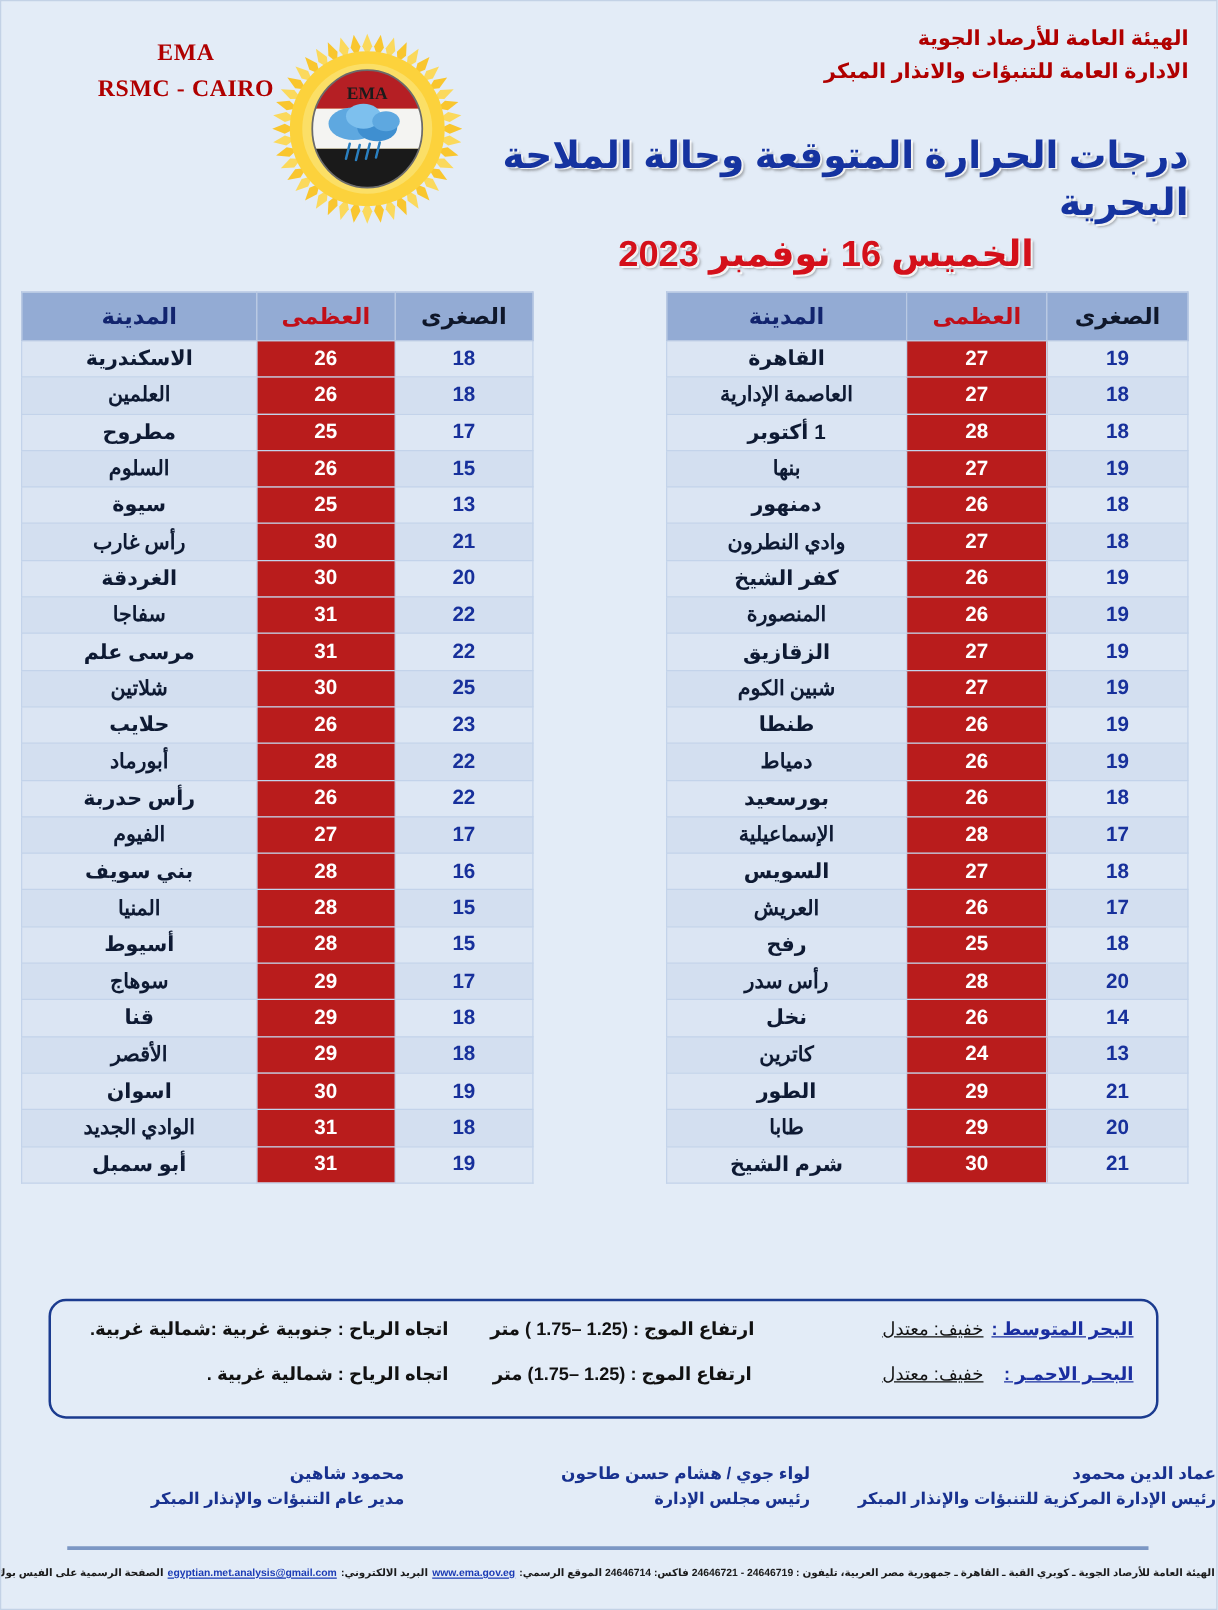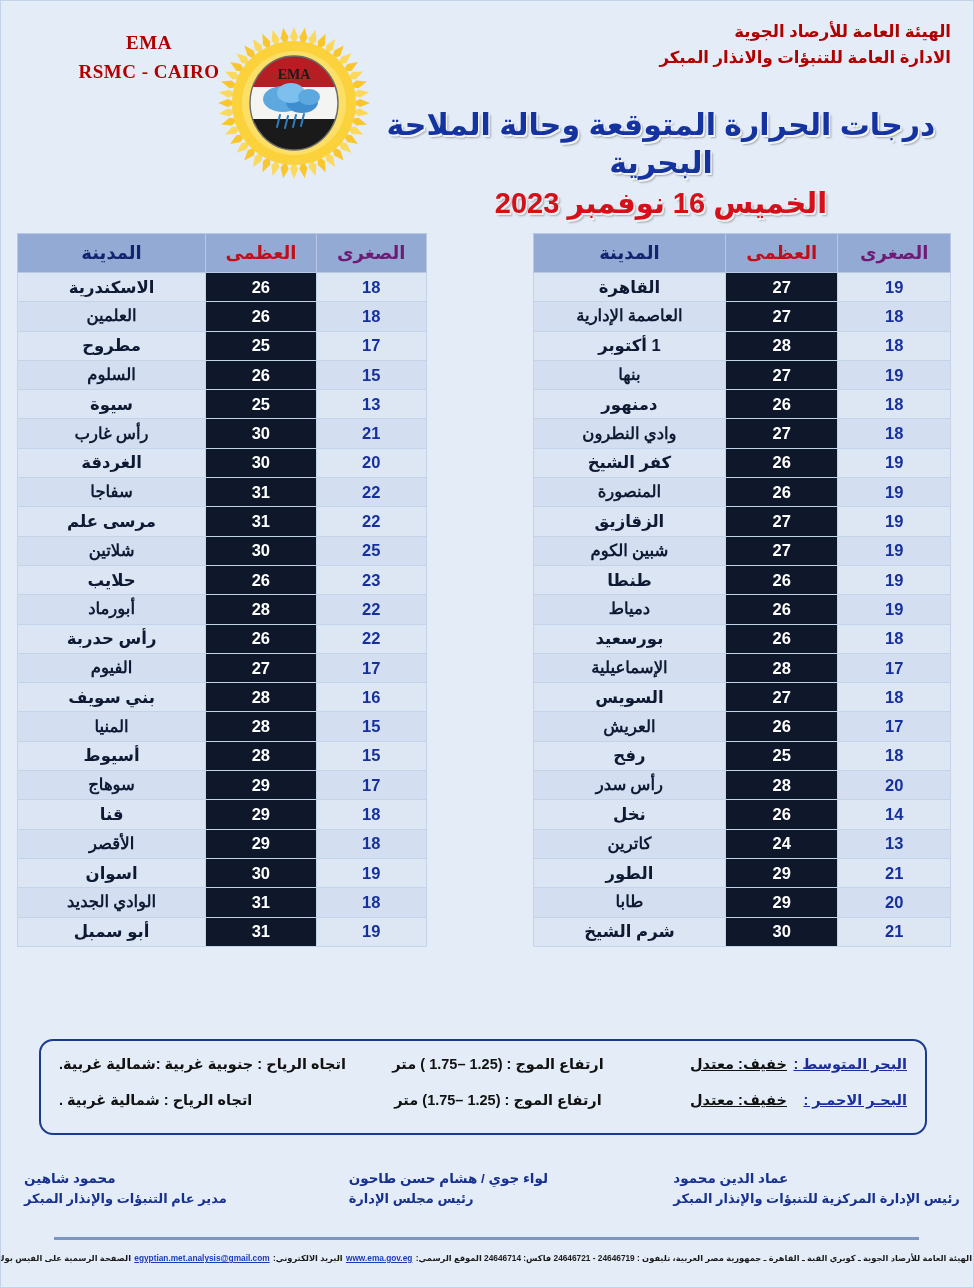--- a/index.html
+++ b/index.html
@@ -31,6 +31,7 @@
   .title-main{
     color:#1533a0;font-weight:bold;font-size:30px;line-height:1.25;
     text-shadow:1.5px 1.5px 0 rgba(255,255,255,.85), 2.5px 2.5px 2px rgba(90,90,90,.45);
+    text-align:right;
   }
   .title-date{
     margin-top:5px;color:#d4101a;font-weight:bold;font-size:29px;

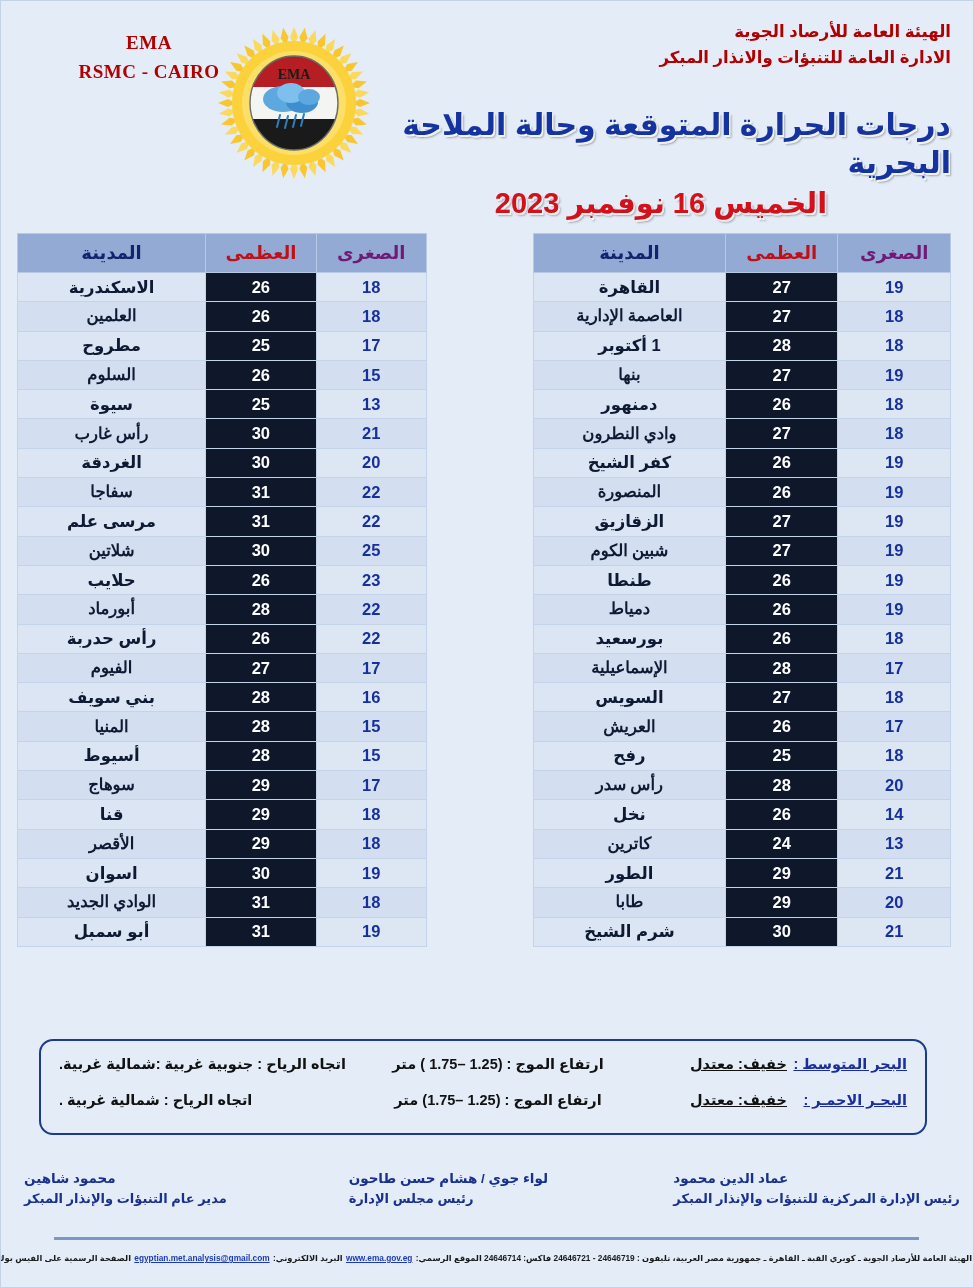--- a/index.html
+++ b/index.html
@@ -60,7 +60,7 @@
     border:1px solid #b9c9e3;
   }
   table.wx th.max{color:#c10f18;}
-  table.wx th.min{color:#701a75;}
+  table.wx th.min{color:#0f172a;}
   table.wx td{
     border:1px solid #c3d3ea;
     height:28.3px;padding:0 6px;font-weight:bold;

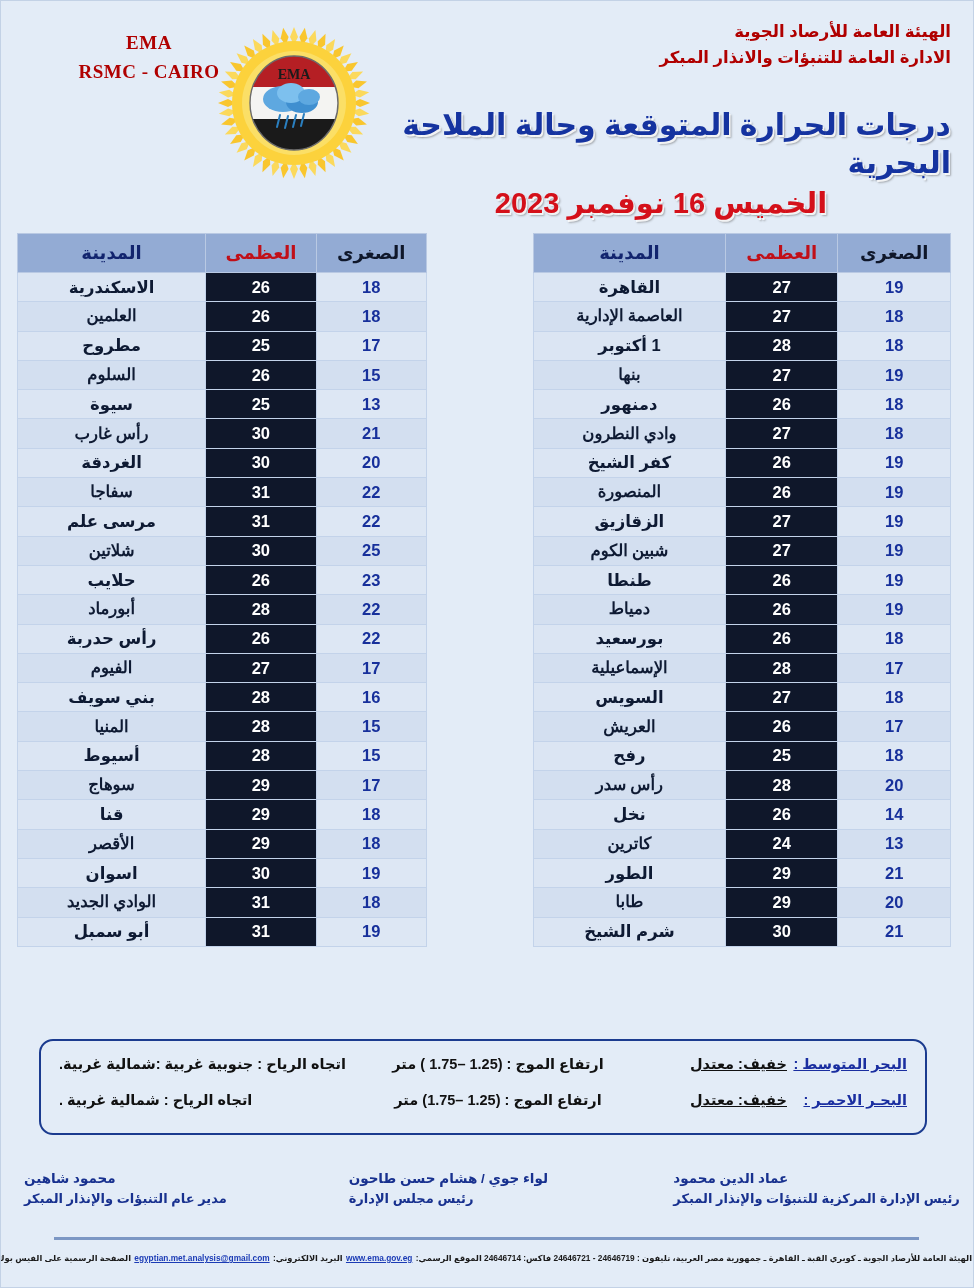--- a/index.html
+++ b/index.html
@@ -70,7 +70,7 @@
     text-align:center;width:46%;
   }
   td.max{
-    background:#0f172a;color:#ffffff;font-size:16.5px;
+    background:#b91c1c;color:#ffffff;font-size:16.5px;
     text-align:center;width:27%;
     border-left:1px solid #c3d3ea;border-right:1px solid #c3d3ea;
     border-top:1px solid #d66a6a;border-bottom:1px solid #d66a6a;

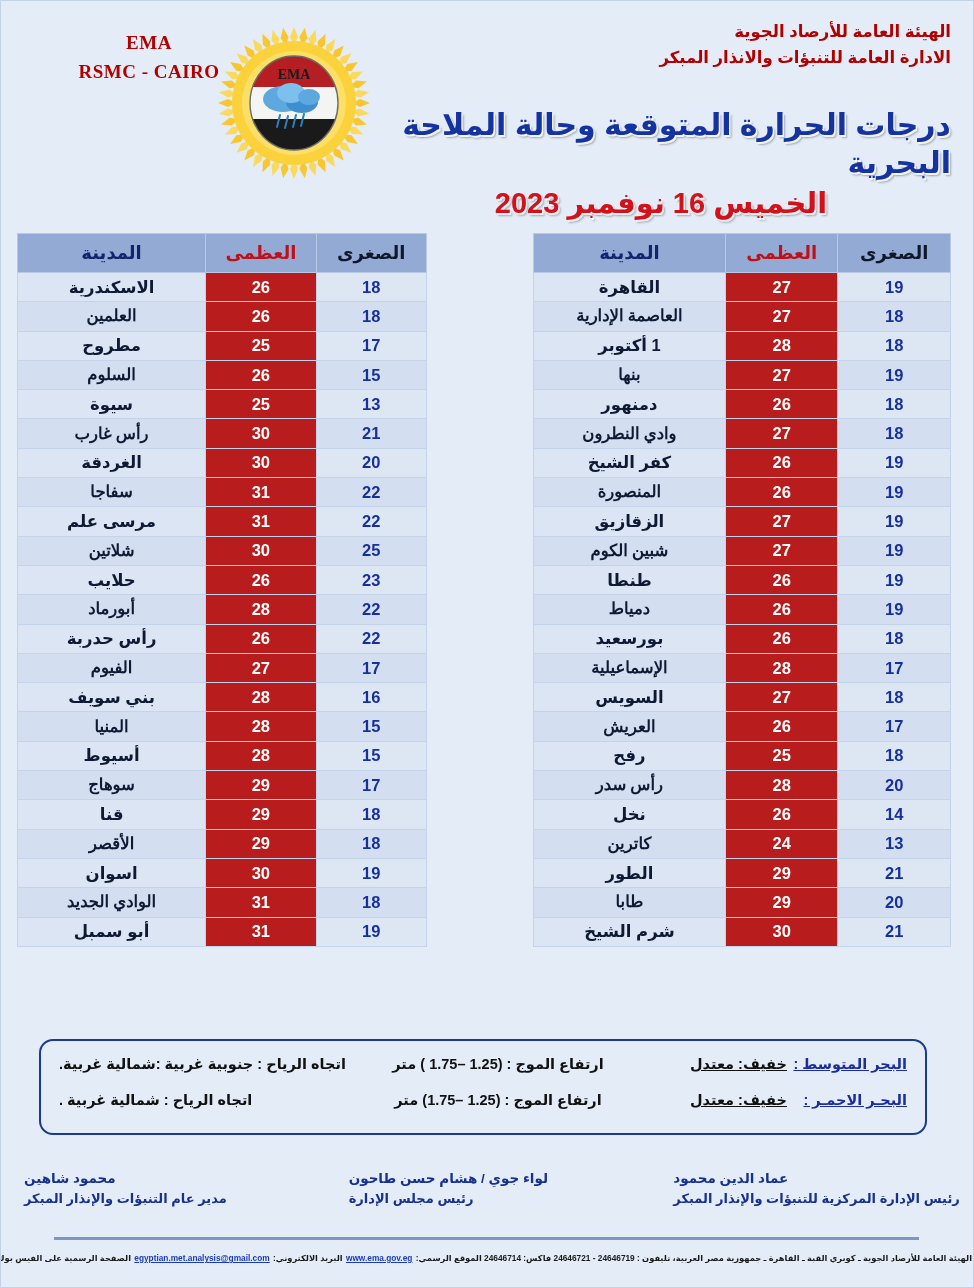--- a/index.html
+++ b/index.html
@@ -99,7 +99,7 @@
   .sea-state{color:#111;font-weight:bold;font-size:14.5px;width:150px;
     text-decoration:underline;}
   .sea-wave{color:#111;font-weight:bold;font-size:14.5px;flex:1;text-align:center;}
-  .sea-wind{color:#111;font-weight:bold;font-size:14.5px;width:300px;text-align:left;}
+  .sea-wind{color:#111;font-weight:bold;font-size:14.5px;width:300px;text-align:right;}
 
   
   .signs{

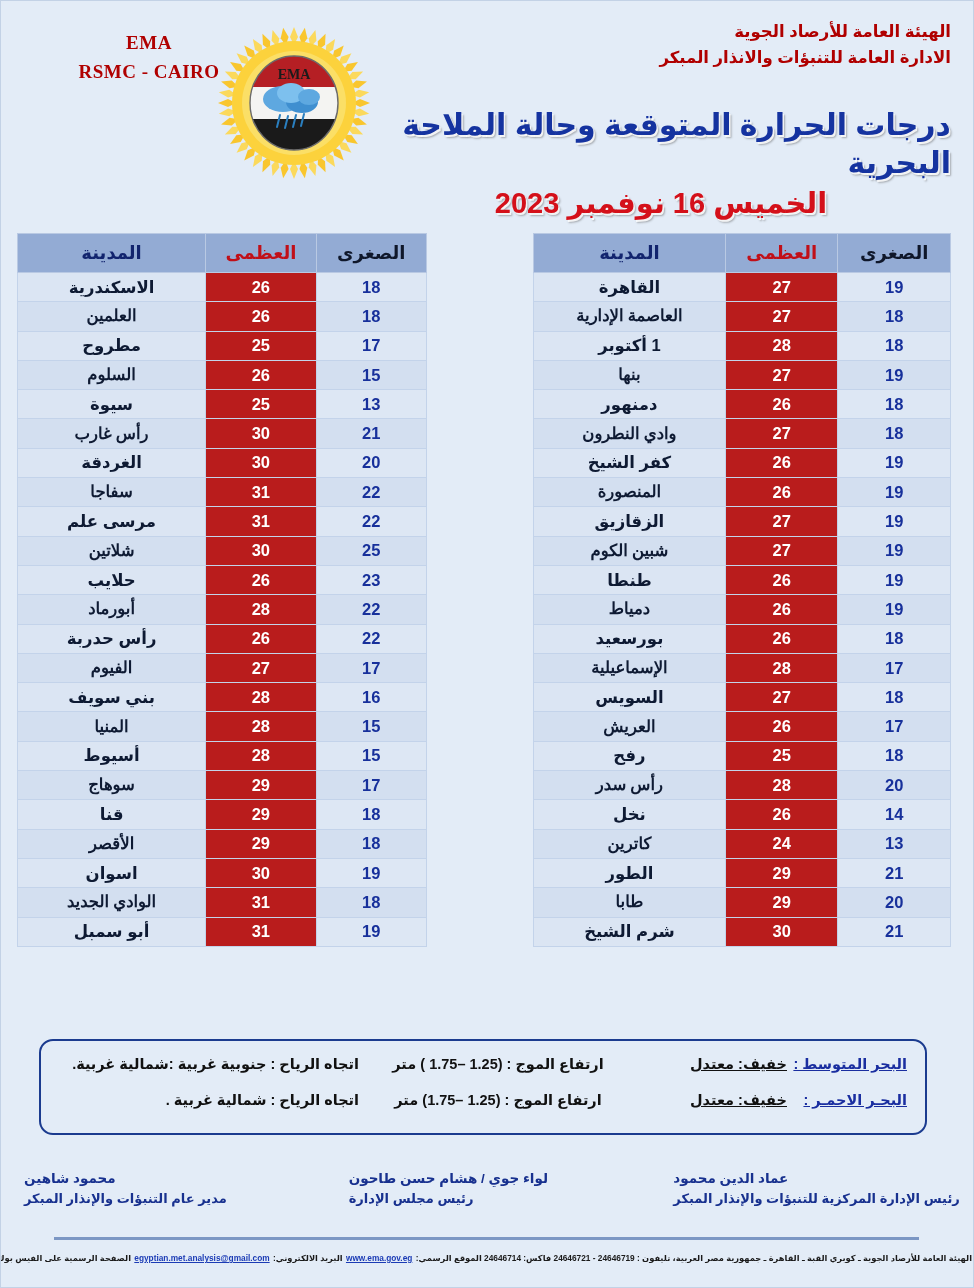--- a/index.html
+++ b/index.html
@@ -96,7 +96,7 @@
   .sea-row.second{margin-top:8px;}
   .sea-name{color:#1a2ea0;font-weight:bold;font-size:14.5px;width:120px;text-align:right;
     text-decoration:underline;}
-  .sea-state{color:#111;font-weight:bold;font-size:14.5px;width:150px;
+  .sea-state{color:#111;font-weight:normal;font-size:14.5px;width:150px;
     text-decoration:underline;}
   .sea-wave{color:#111;font-weight:bold;font-size:14.5px;flex:1;text-align:center;}
   .sea-wind{color:#111;font-weight:bold;font-size:14.5px;width:300px;text-align:right;}

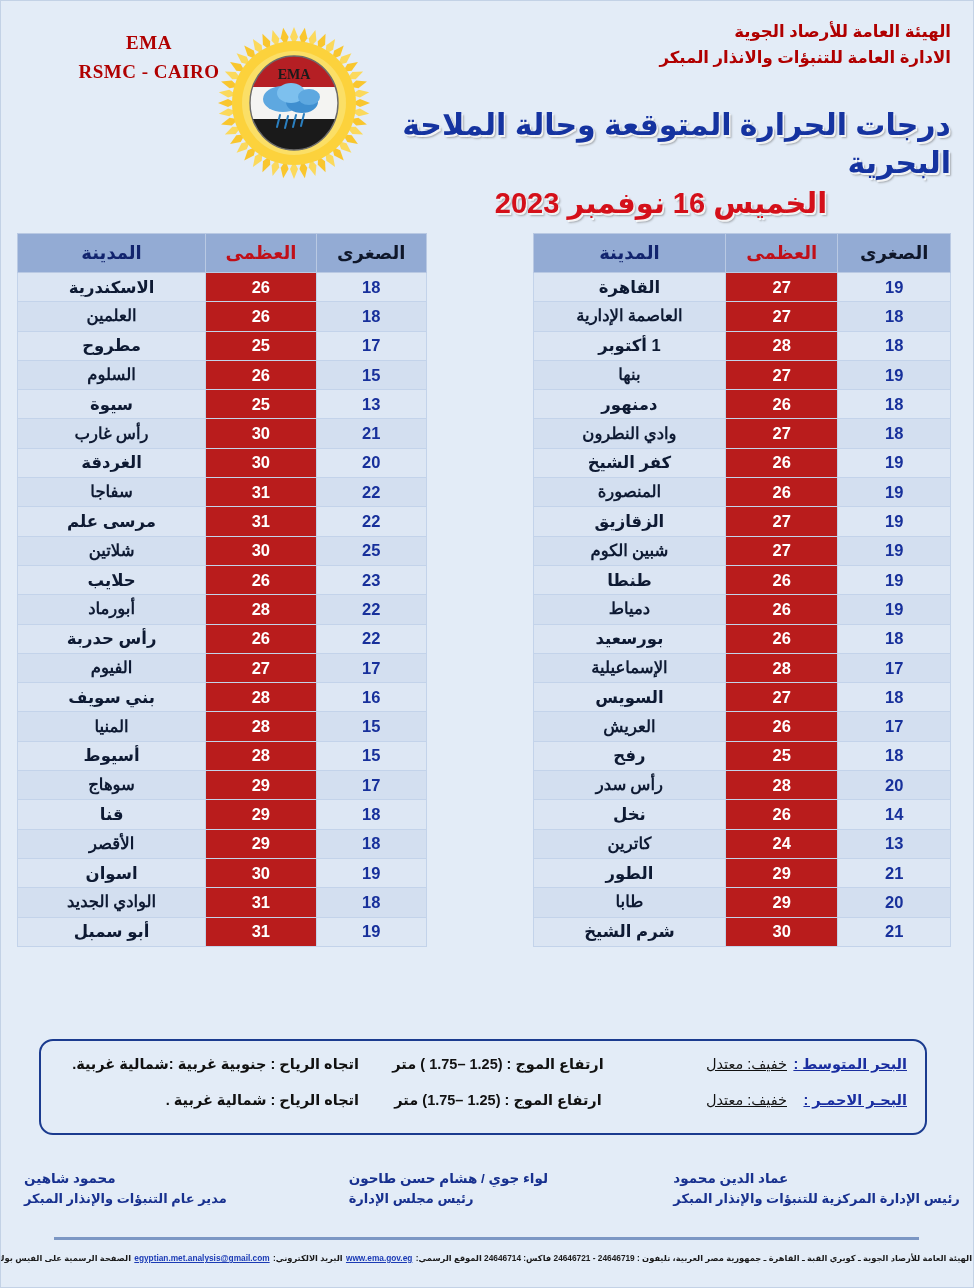--- a/index.html
+++ b/index.html
@@ -107,7 +107,7 @@
     display:flex;flex-direction:row-reverse;justify-content:space-around;
     direction:rtl;
   }
-  .sign{text-align:left;color:#18318f;font-weight:bold;width:320px;margin-left:25px;}
+  .sign{text-align:right;color:#18318f;font-weight:bold;width:320px;margin-left:25px;}
   .sign .nm{font-size:13.5px;line-height:1.5;}
   .sign .ttl{font-size:13px;line-height:1.5;}
   .rule{

